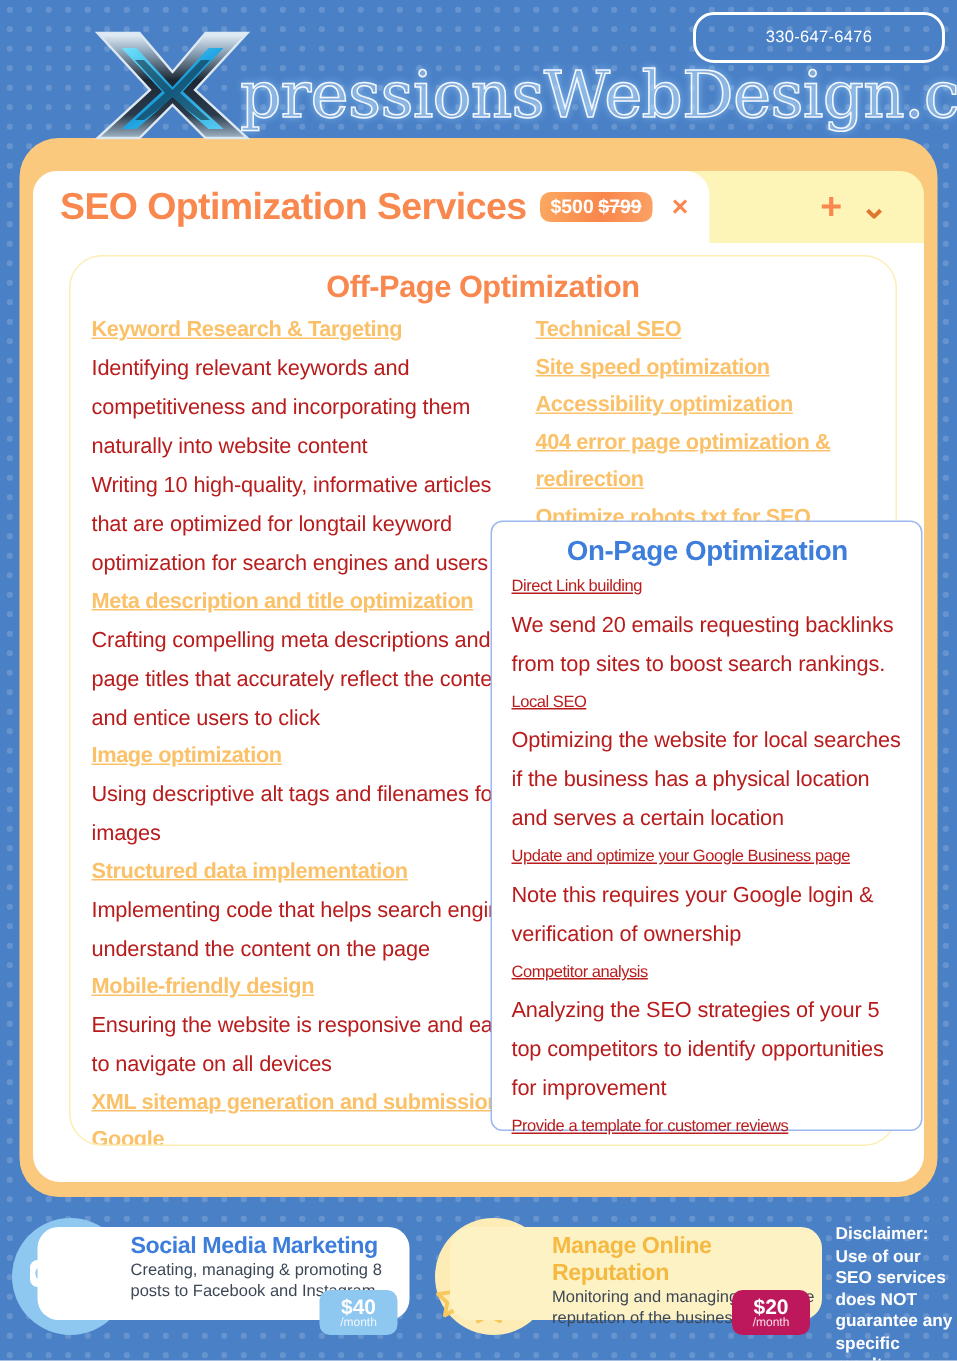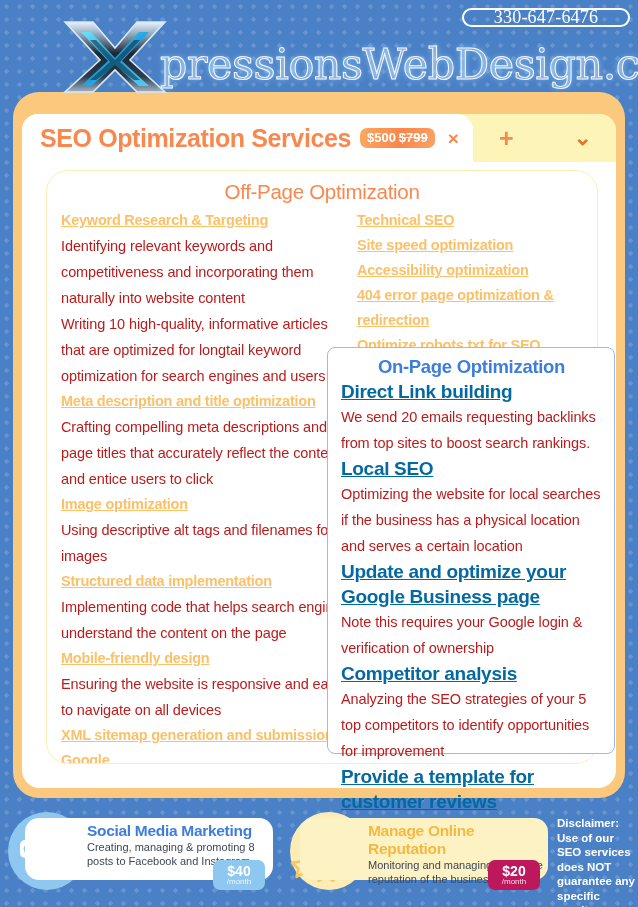--- a/index.html
+++ b/index.html
@@ -30,16 +30,15 @@
   .phone-pill {
     position: absolute;
     right: 8px; top: 8px;
-    width: 168px; height: 19px;
+    width: 168px; height: 34px;
     border: 2px solid #ffffff;
     border-radius: 14px;
     color: #ffffff;
-    font-size: 18px;
+    font-size: 11px;
     letter-spacing: 0.2px;
     display: flex;
     align-items: center;
     justify-content: center;
-    font-family: Liberation Serif, serif;
   }
   .brand {
     position: absolute;

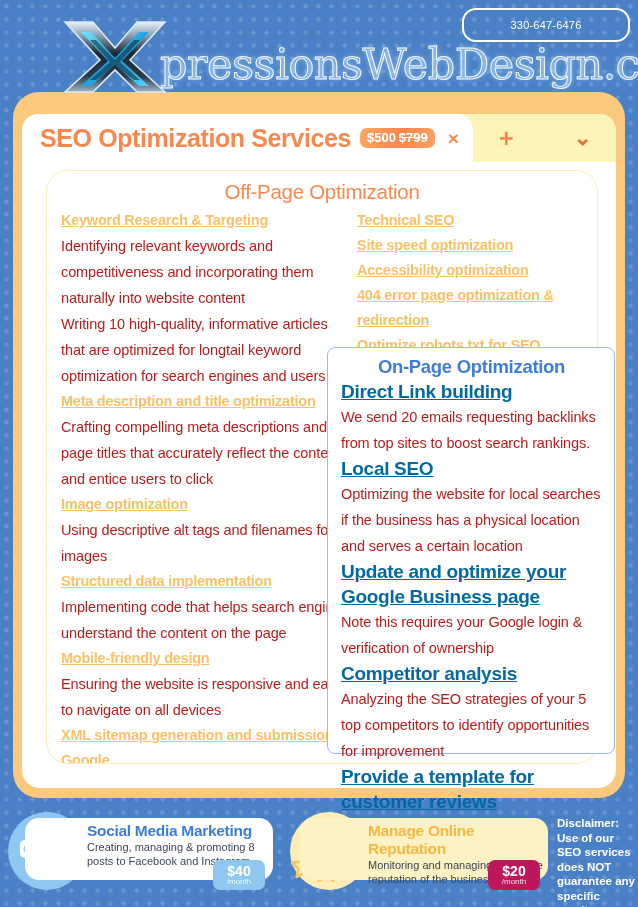--- a/index.html
+++ b/index.html
@@ -78,6 +78,7 @@
     border-radius: 16px 16px 0 0;
     display: flex;
     align-items: center;
+    gap: 48px;
   }
   .title-tab {
     height: 48px;

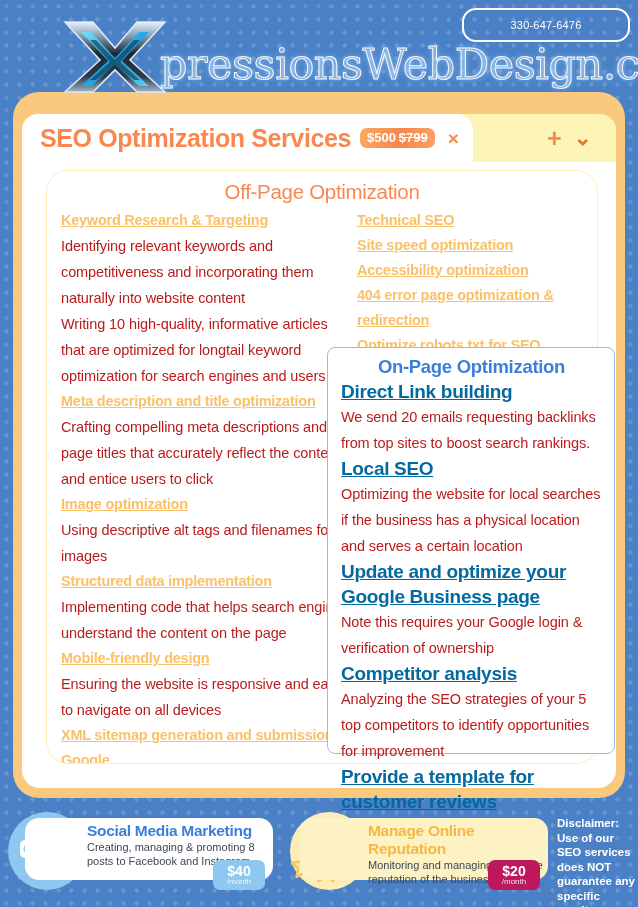--- a/index.html
+++ b/index.html
@@ -157,7 +157,7 @@
   .offpage-title {
     text-align: center;
     font-size: 20.5px;
-    font-weight: normal;
+    font-weight: bold;
     color: #f9884f;
     padding-top: 9px;
     letter-spacing: -0.3px;

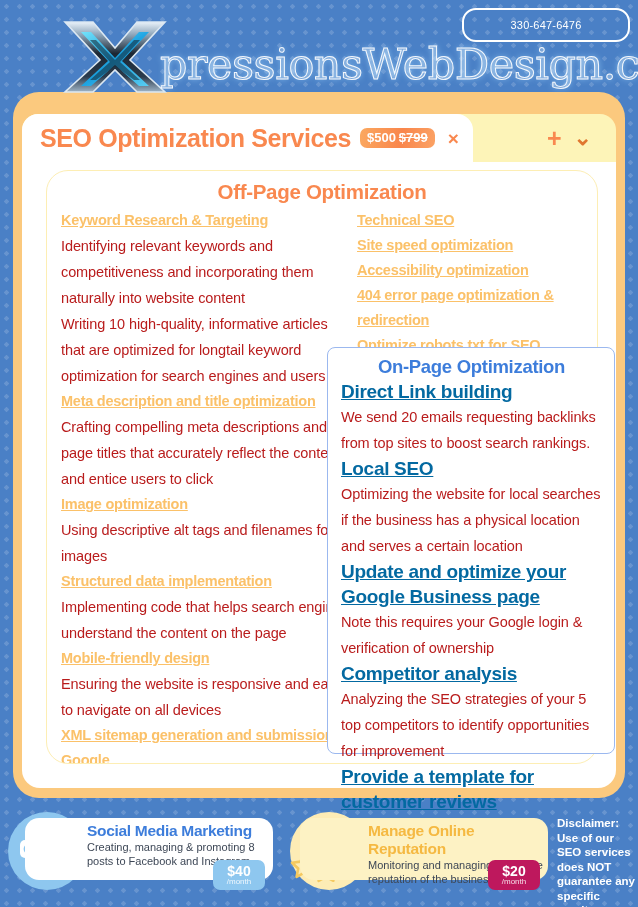--- a/index.html
+++ b/index.html
@@ -214,9 +214,9 @@
   }
   .lnk-blue {
     display: block;
-    color: #0369a1;
-    font-weight: bold;
-    font-size: 19px;
+    color: #b91c1c;
+    font-weight: normal;
+    font-size: 11px;
     text-decoration: underline;
     line-height: 25px;
     letter-spacing: -0.3px;

